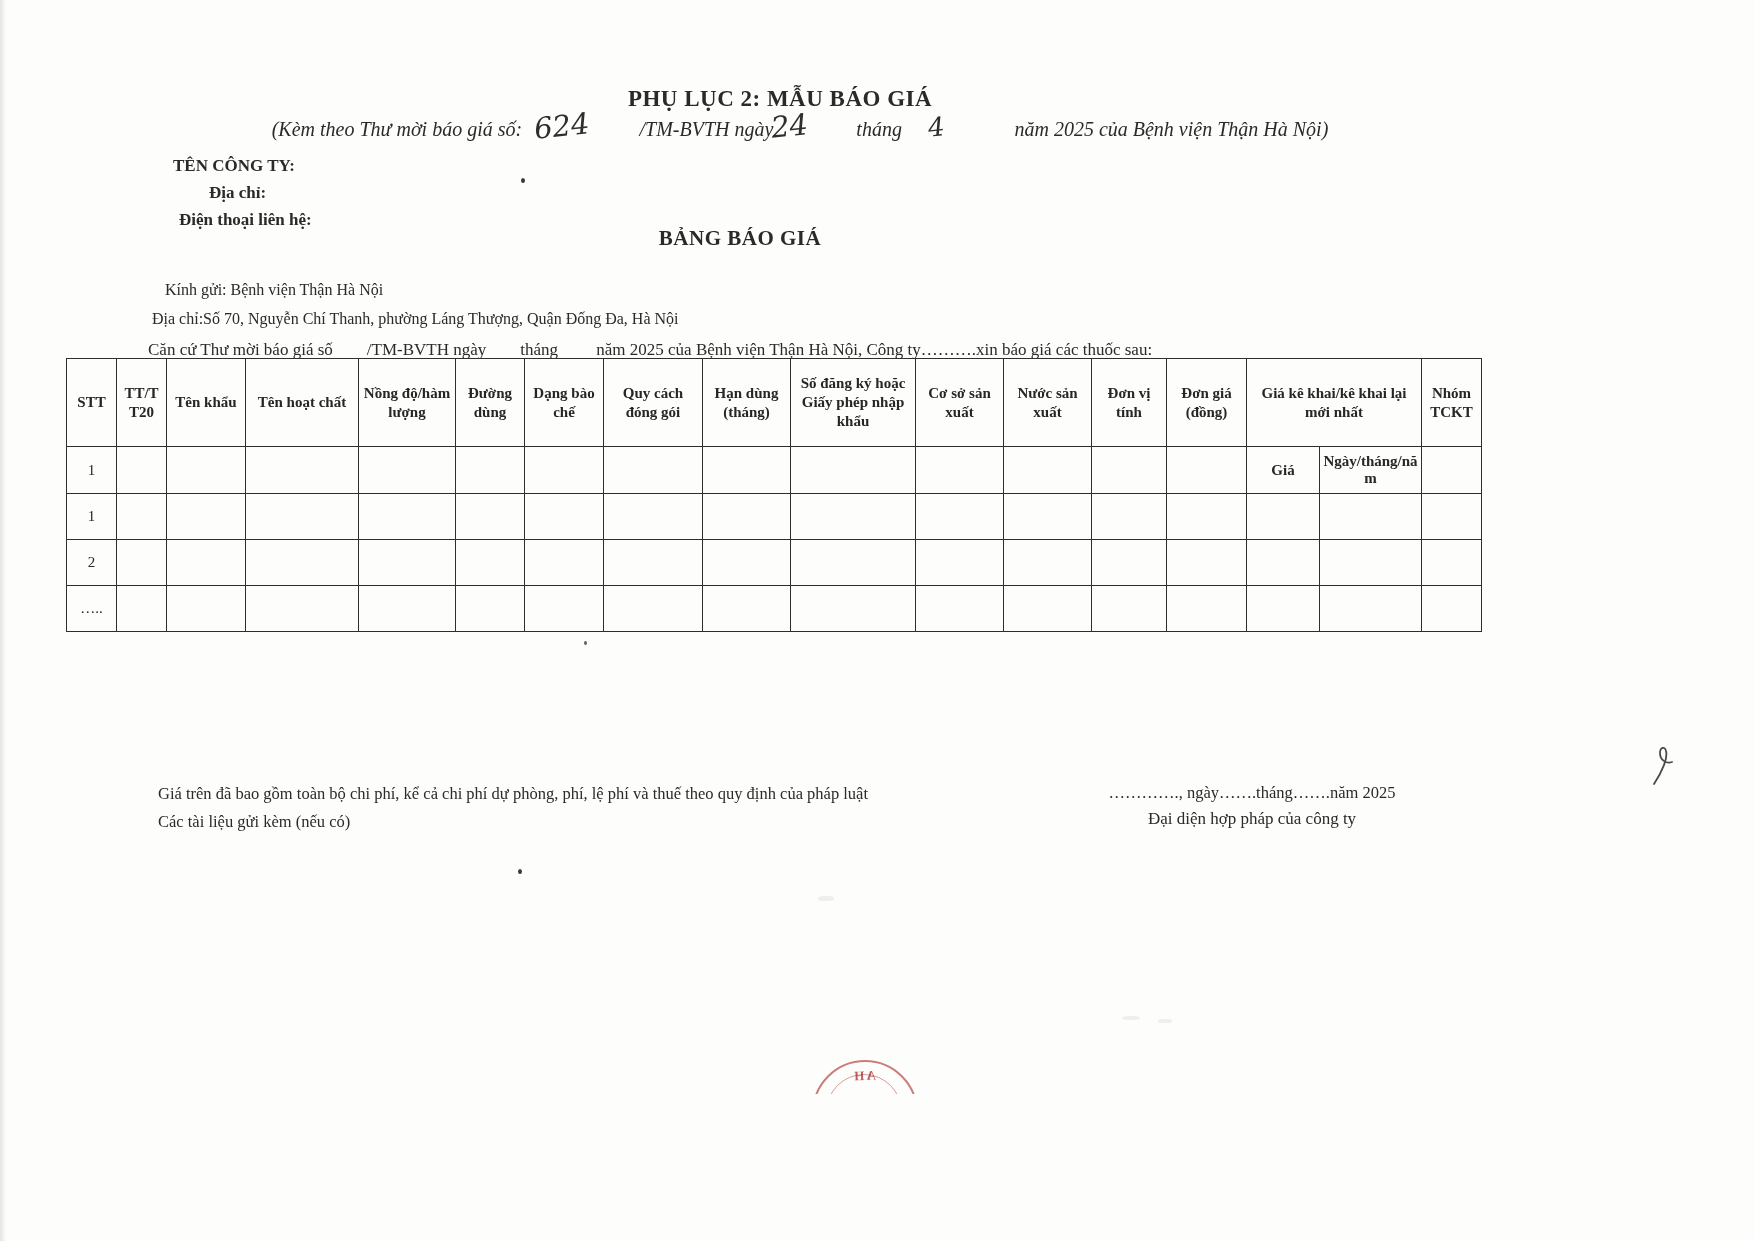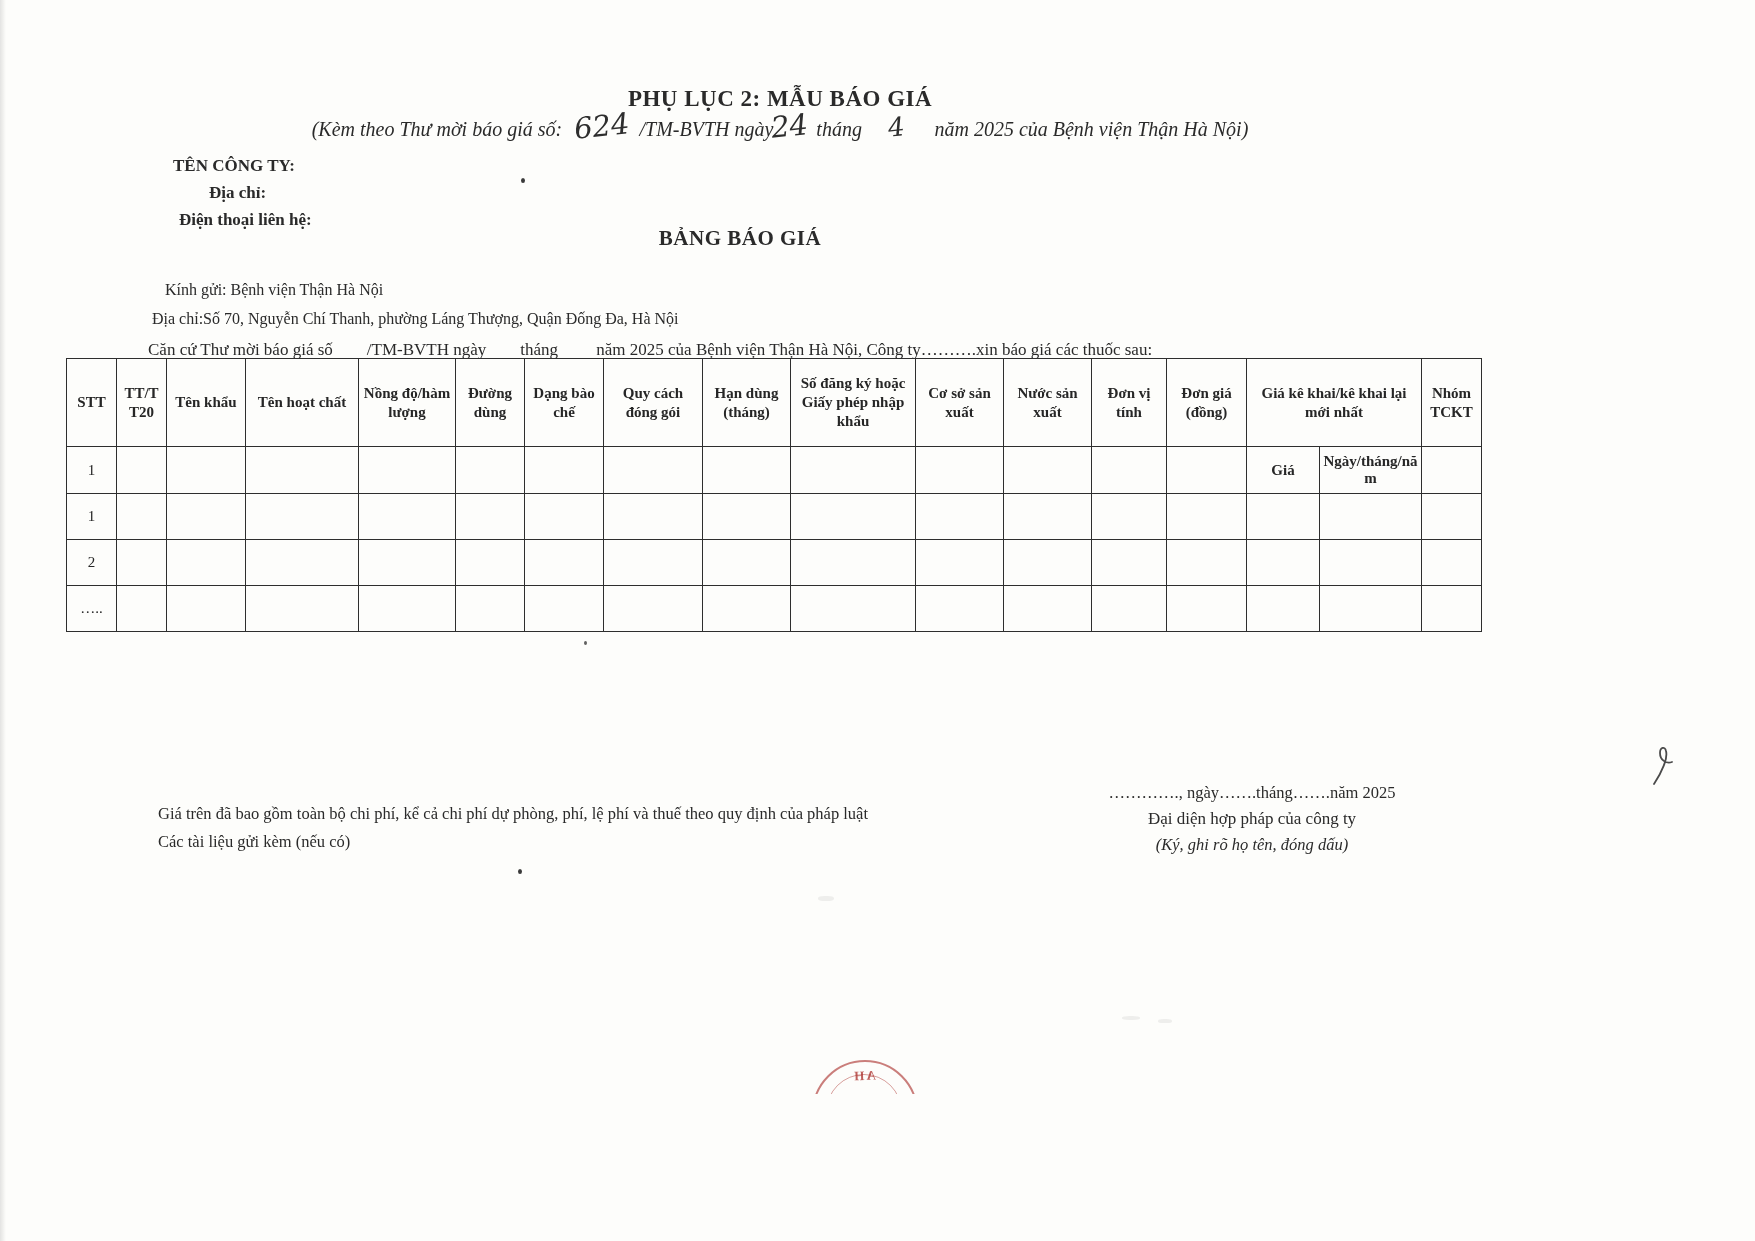--- a/index.html
+++ b/index.html
@@ -12,7 +12,7 @@
   .center-band{position:absolute;left:0;width:1560px;text-align:center;}
   .title{top:86px;font-size:23px;font-weight:bold;letter-spacing:.5px;}
   .subtitle{top:116px;font-size:20px;font-style:italic;}
-  .subtitle .seg{vertical-align:baseline;}
+  .subtitle .seg{vertical-align:baseline;margin-left:40px;}
   .hand{display:inline-block;font-family:"DejaVu Serif",serif;font-style:italic;
     font-size:29px;line-height:20px;transform:rotate(-6deg);color:#2e2e2e;}
   .hand.num{margin:0 10px -6px 12px;}

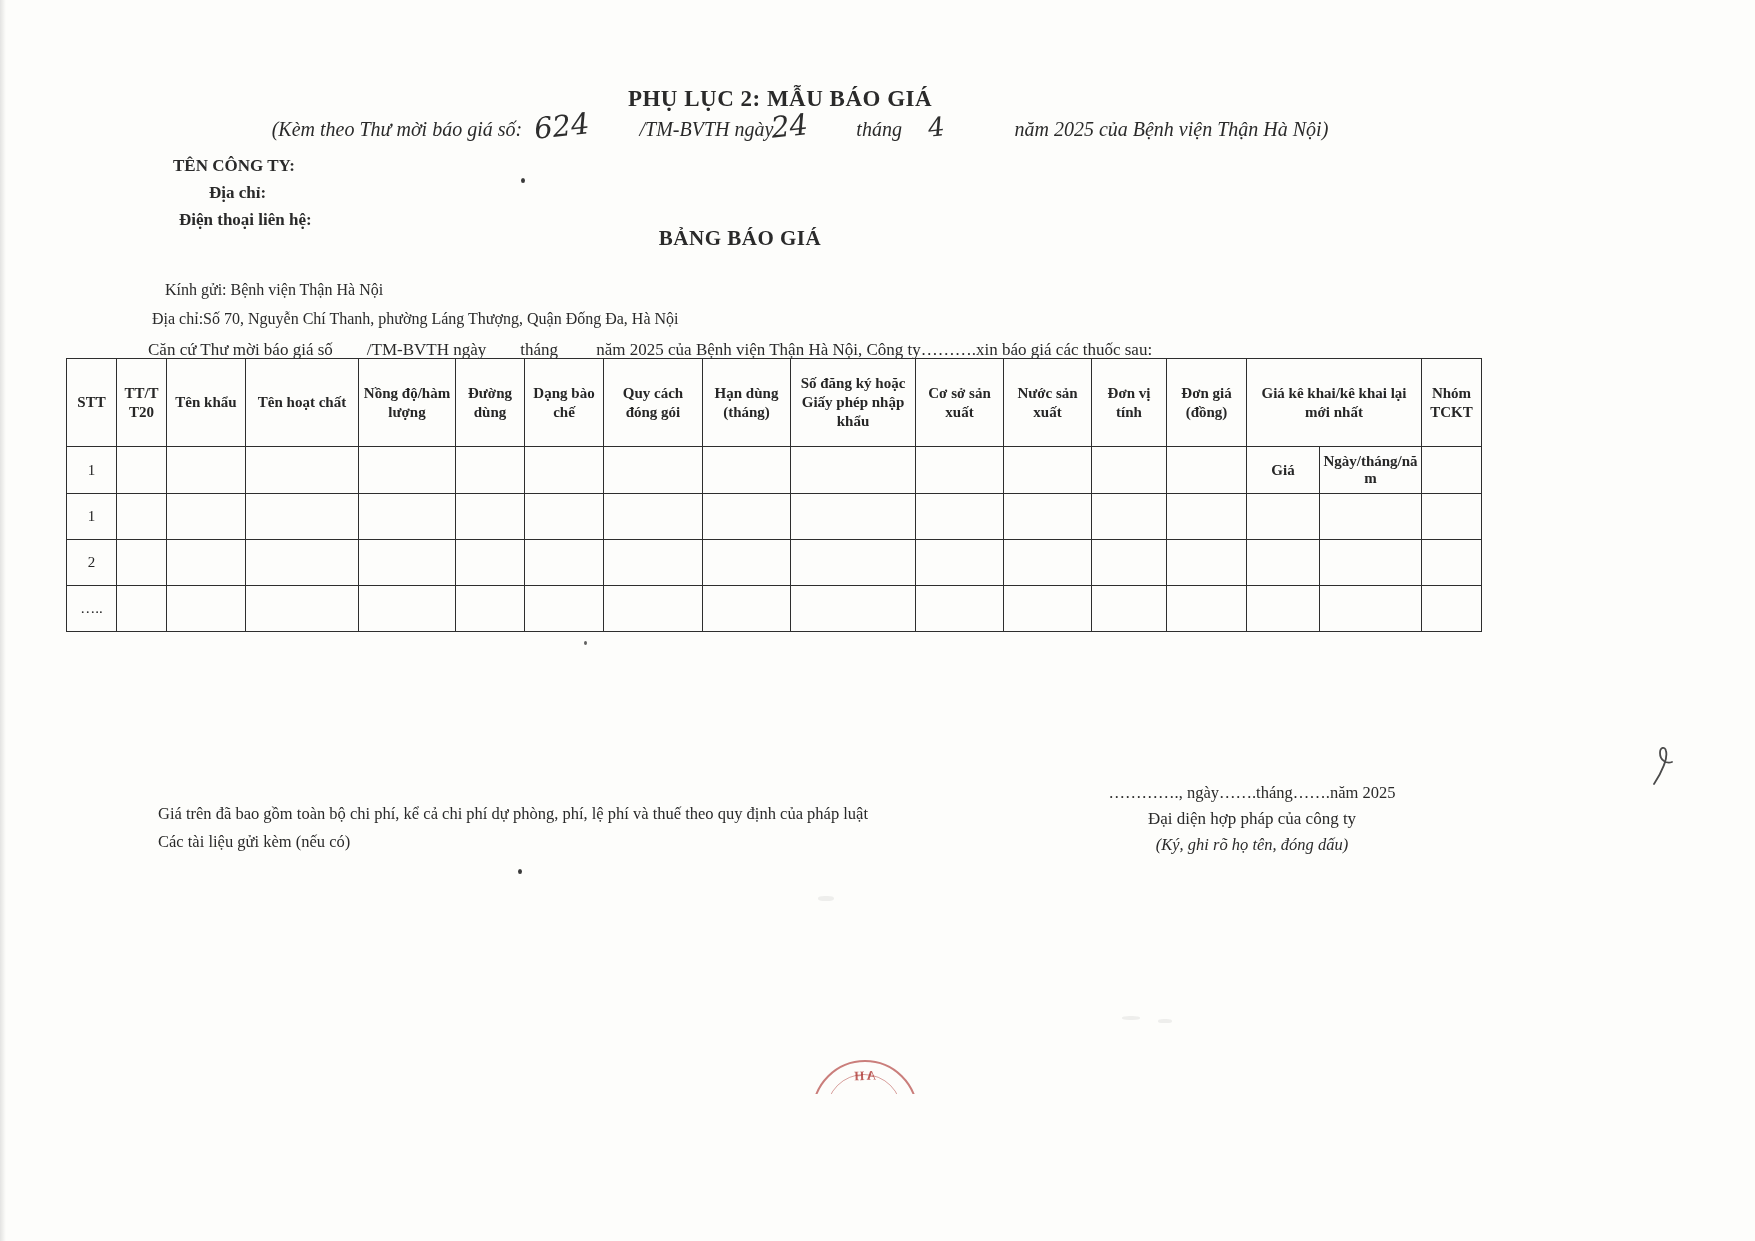--- a/index.html
+++ b/index.html
@@ -35,7 +35,7 @@
   tr.r-total{height:36px;}
   td.sub-h{font-weight:bold;}
   td.total-cell{font-weight:bold;font-size:16px;}
-  .foot-left{position:absolute;left:158px;top:780px;font-size:16.5px;line-height:28px;margin-top:20px;}
+  .foot-left{position:absolute;left:158px;top:780px;font-size:16.5px;line-height:28px;}
   .foot-right{position:absolute;left:1062px;top:780px;width:380px;text-align:center;
     font-size:16.5px;line-height:26px;}
   .foot-right .rep{font-weight:normal;font-size:17px;}

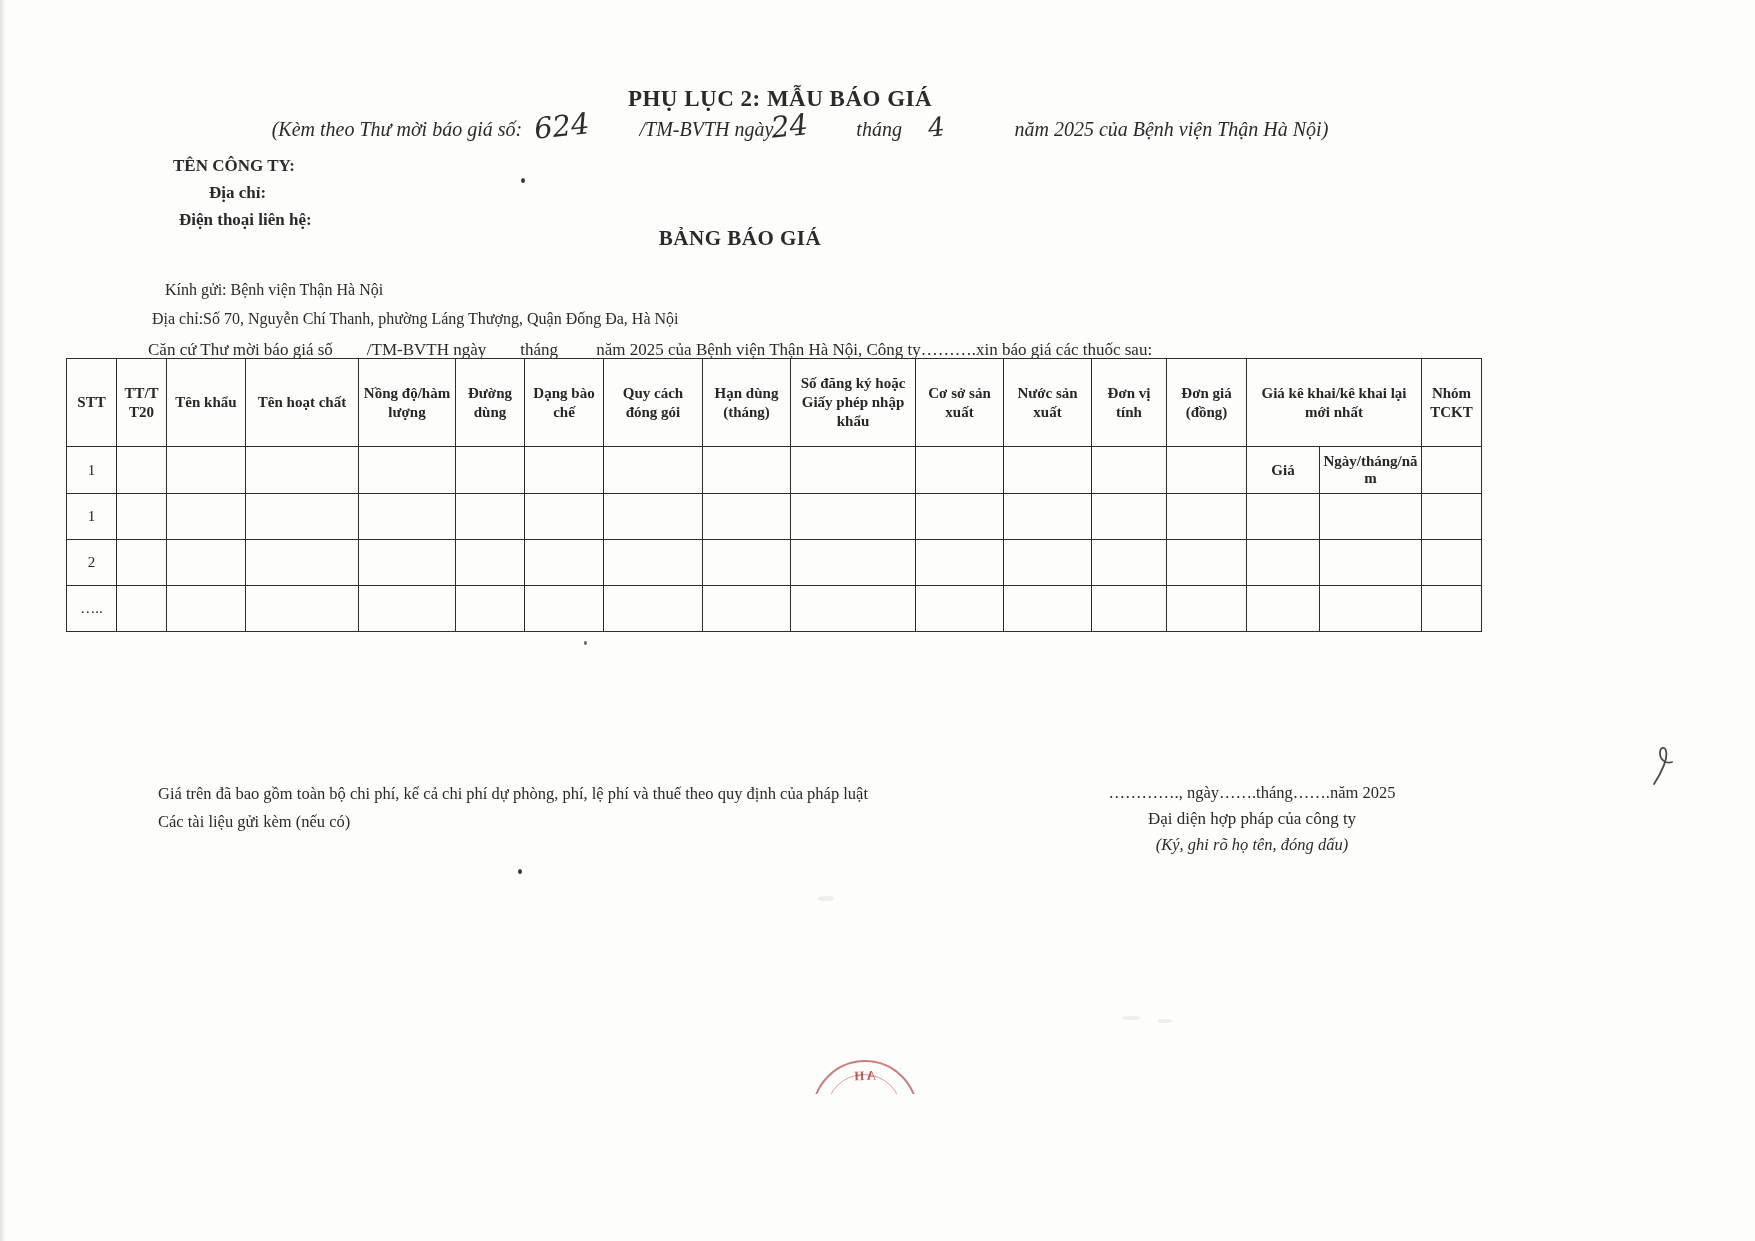--- a/index.html
+++ b/index.html
@@ -200,7 +200,6 @@
   <div class="foot-right">
     <div>…………., ngày…….tháng…….năm 2025</div>
     <div class="rep">Đại diện hợp pháp của công ty</div>
-    <div class="sign-note">(Ký, ghi rõ họ tên, đóng dấu)</div>
   </div>
 
   <svg class="sig-mark" width="30" height="44" viewBox="0 0 30 44">

